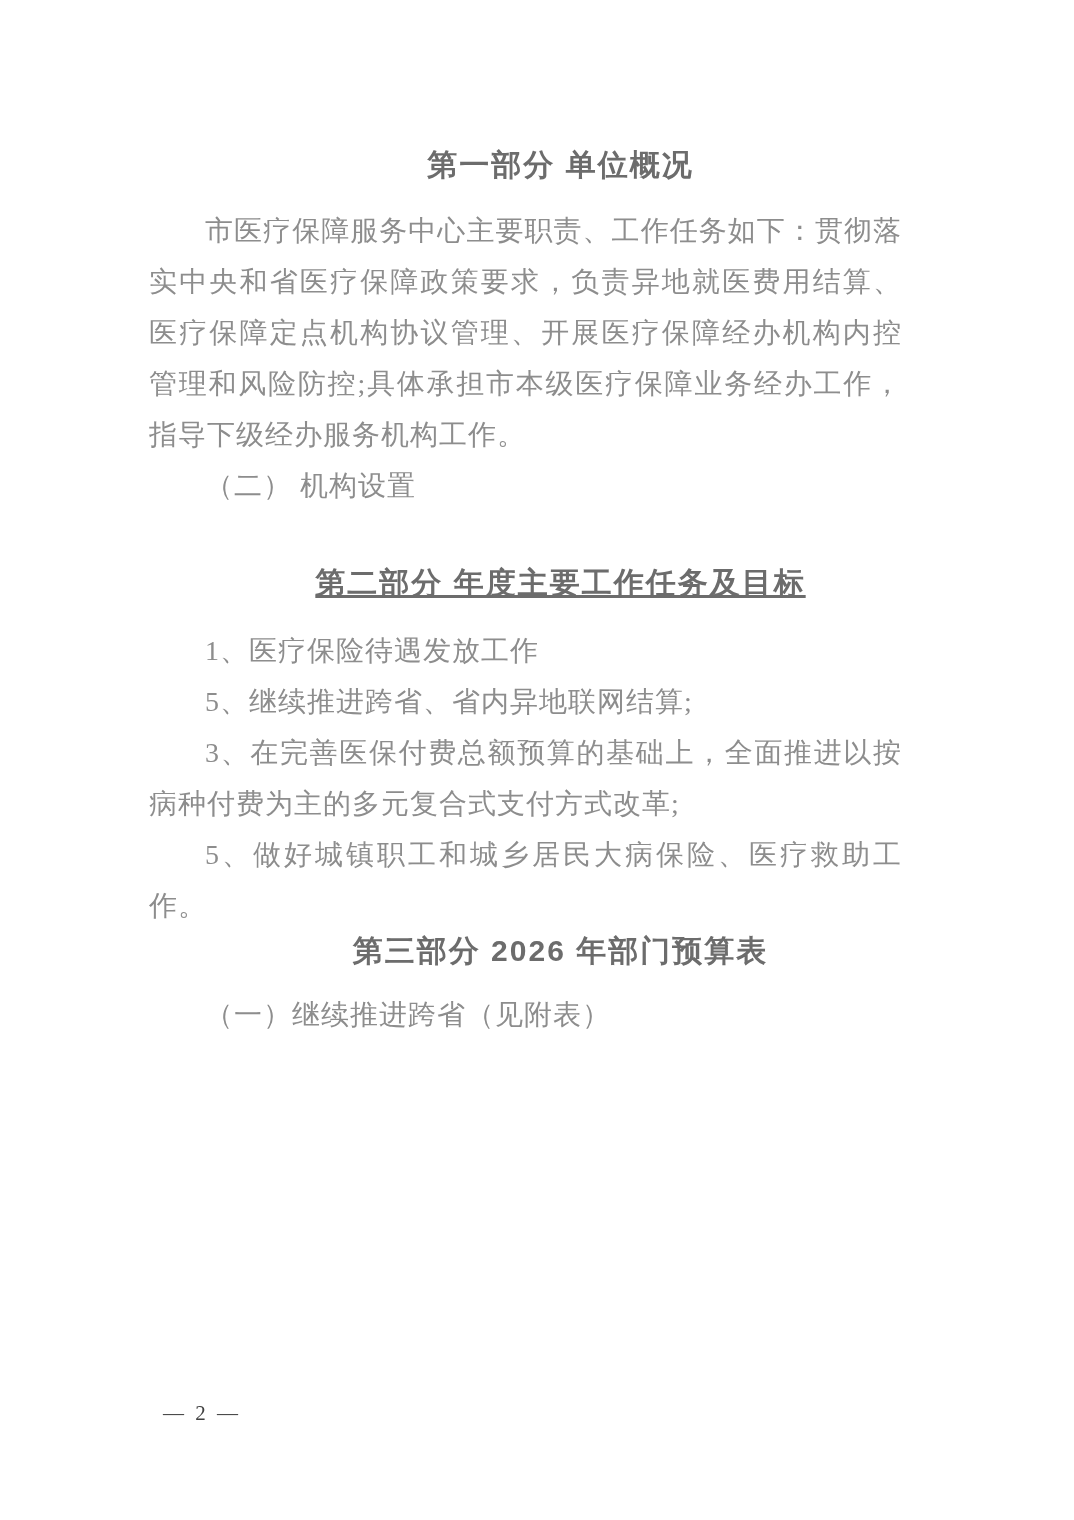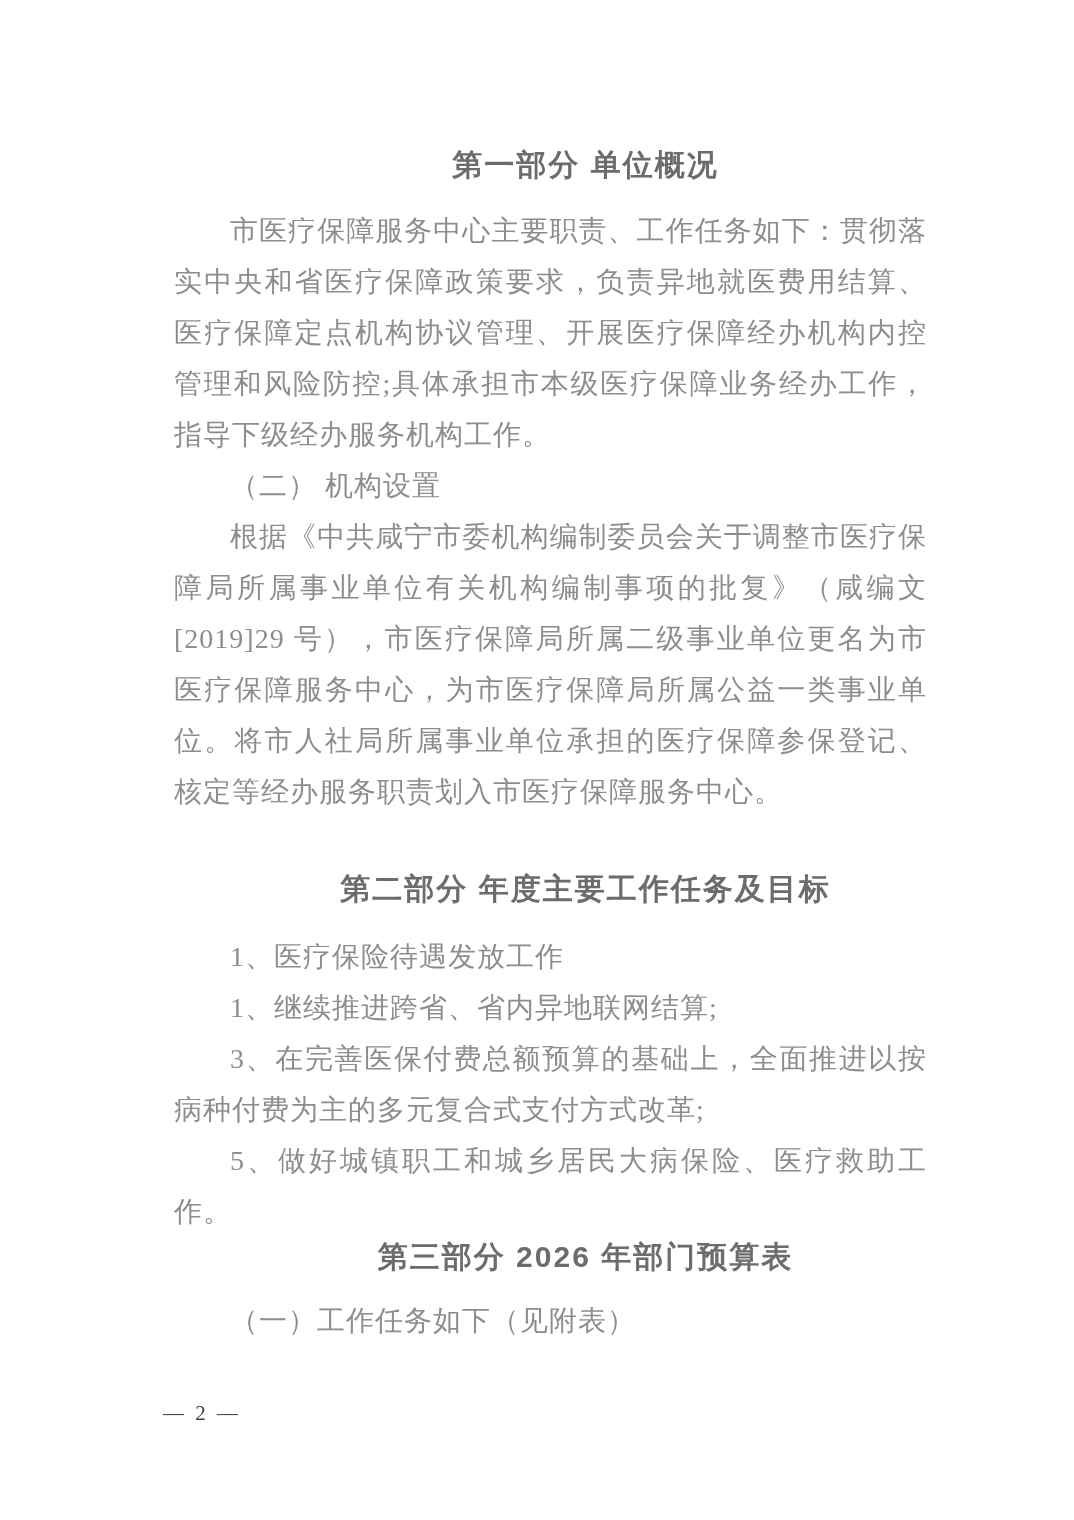--- a/index.html
+++ b/index.html
@@ -17,7 +17,7 @@
   }
   .doc {
     position: absolute;
-    left: 174px;
+    left: 149px;
     top: 145px;
     width: 753px;
   }

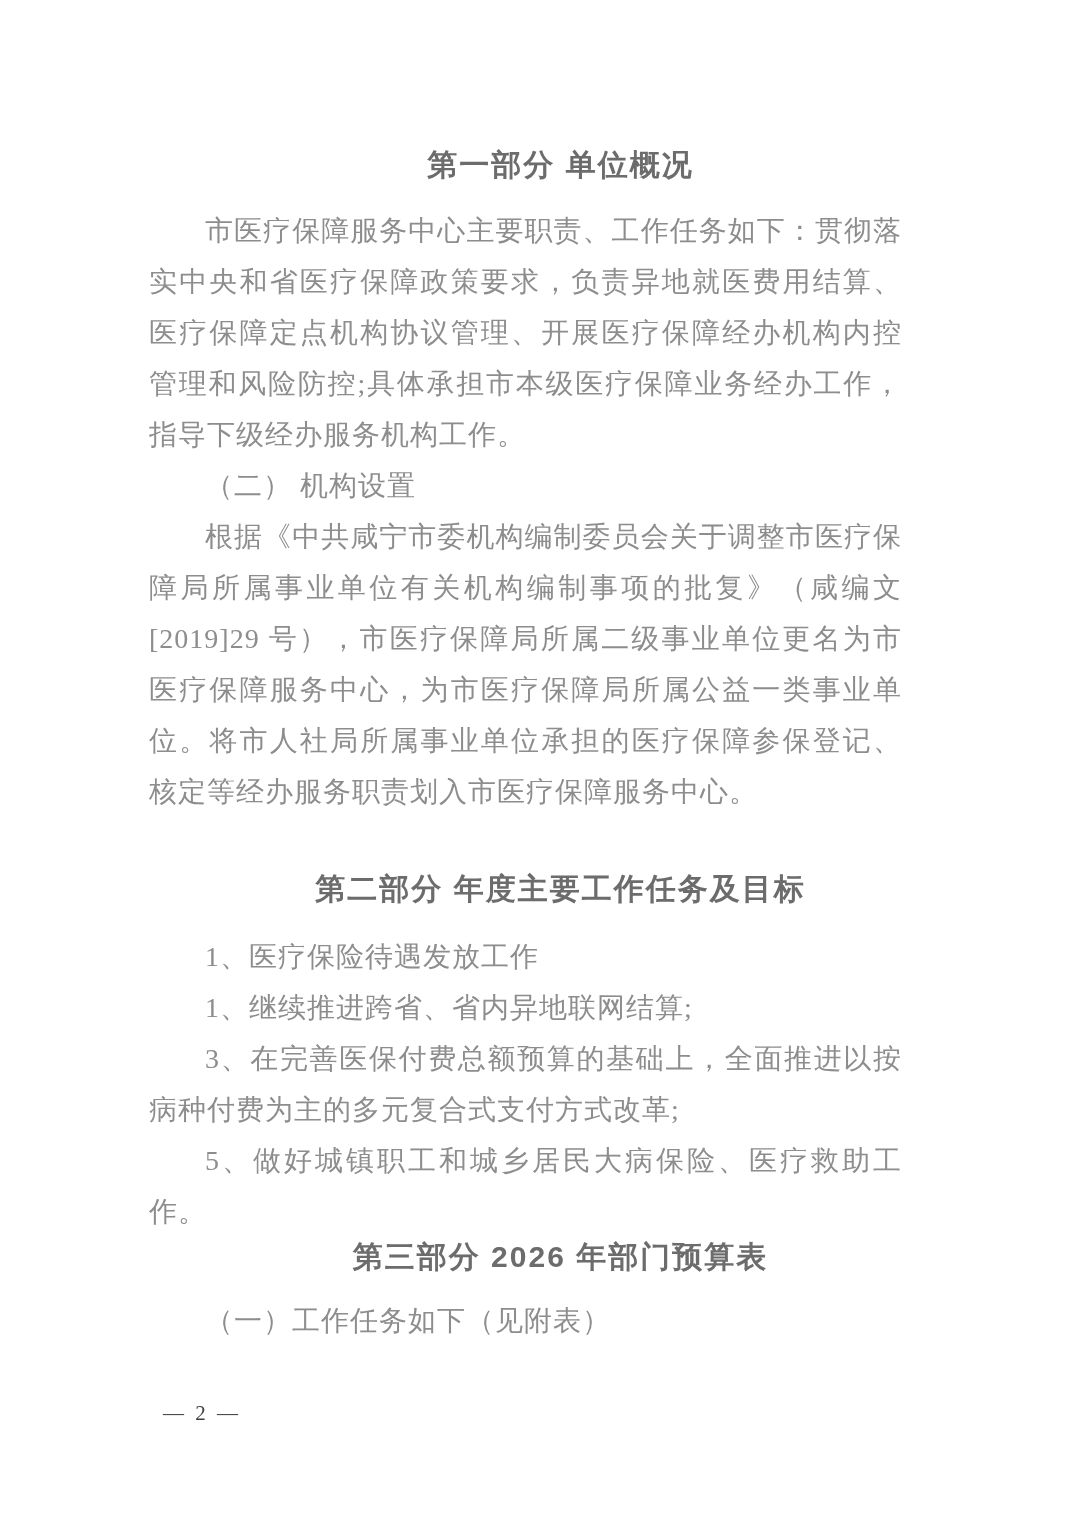--- a/index.html
+++ b/index.html
@@ -71,7 +71,6 @@
         <h2 class="part-title">第一部分 单位概况</h2>
         <p class="paragraph">市医疗保障服务中心主要职责、工作任务如下：贯彻落实中央和省医疗保障政策要求，负责异地就医费用结算、医疗保障定点机构协议管理、开展医疗保障经办机构内控管理和风险防控;具体承担市本级医疗保障业务经办工作，指导下级经办服务机构工作。</p>
         <p class="subheading">（二） 机构设置</p>
-        <p class="paragraph">根据《中共咸宁市委机构编制委员会关于调整市医疗保障局所属事业单位有关机构编制事项的批复》（咸编文[2019]29 号），市医疗保障局所属二级事业单位更名为市医疗保障服务中心，为市医疗保障局所属公益一类事业单位。将市人社局所属事业单位承担的医疗保障参保登记、核定等经办服务职责划入市医疗保障服务中心。</p>
       </section>
       <section class="doc-section">
         <h2 class="part-title">第二部分 年度主要工作任务及目标</h2>

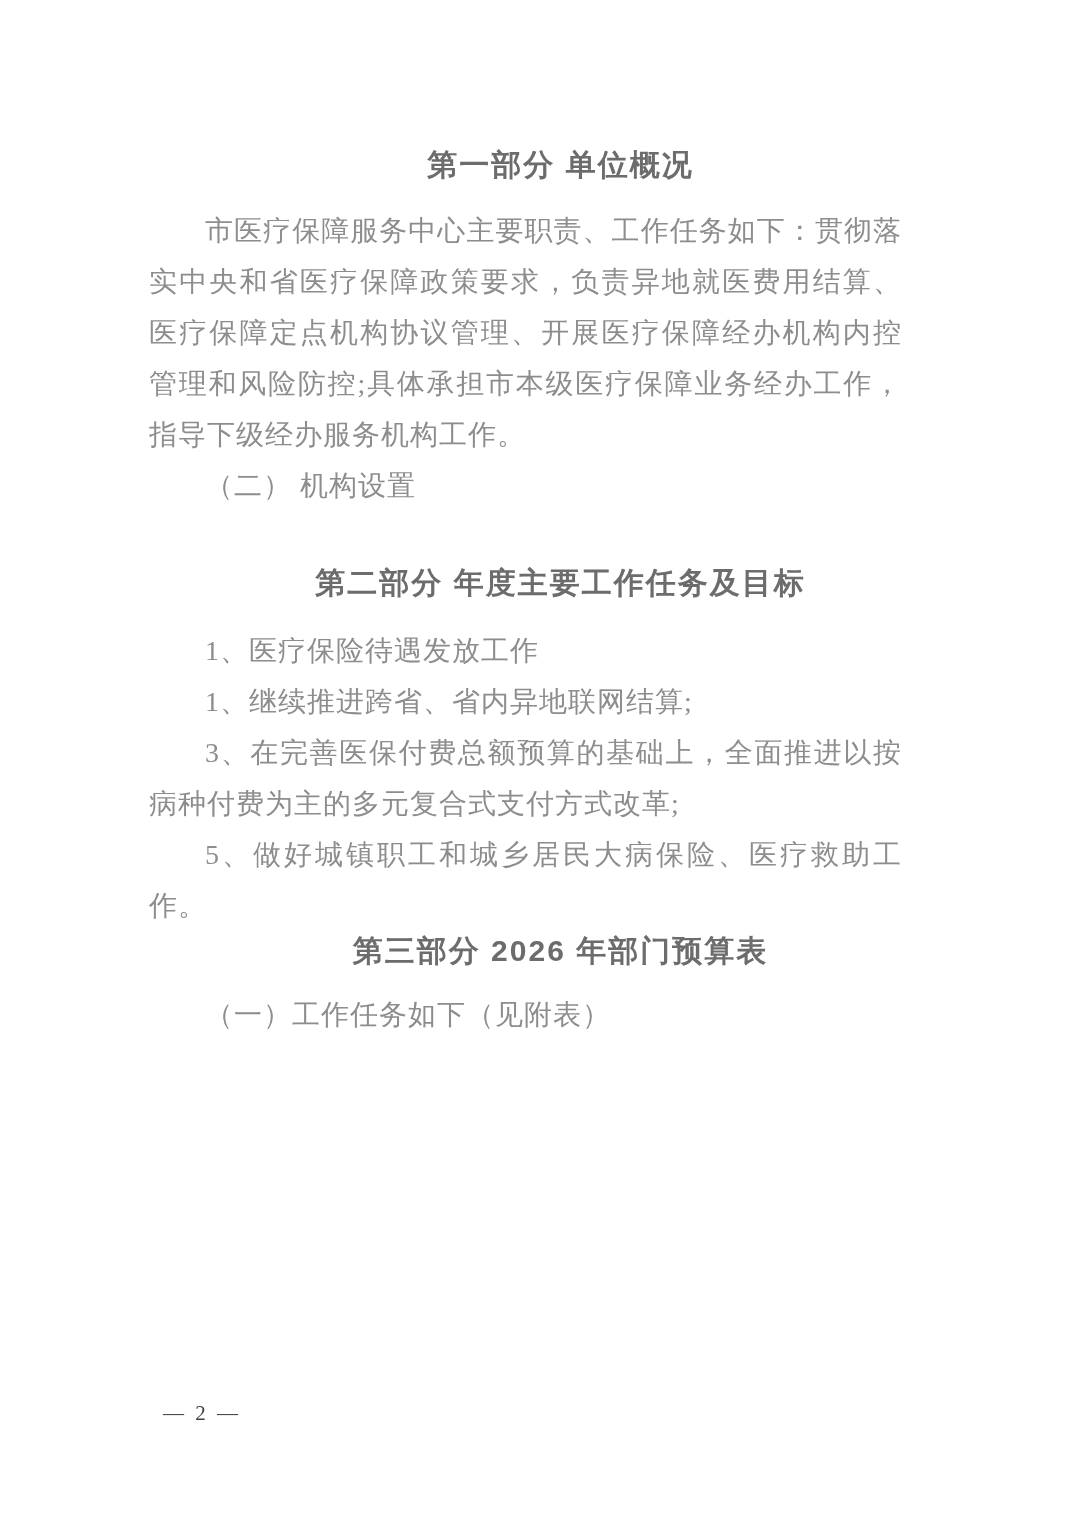--- a/index.html
+++ b/index.html
@@ -33,7 +33,7 @@
     margin: 0 0 20px 0;
     padding-left: 70px; 
   }
-  .doc-section:nth-of-type(2) .part-title { margin-top: 52px; margin-bottom: 22px; }
+  .doc-section:nth-of-type(2) .part-title { margin-top: 52px; margin-bottom: 22px; text-decoration: underline; }
   .doc-section:nth-of-type(3) .part-title { margin-top: 0;  margin-bottom: 18px; }
   .doc p {
     margin: 0;

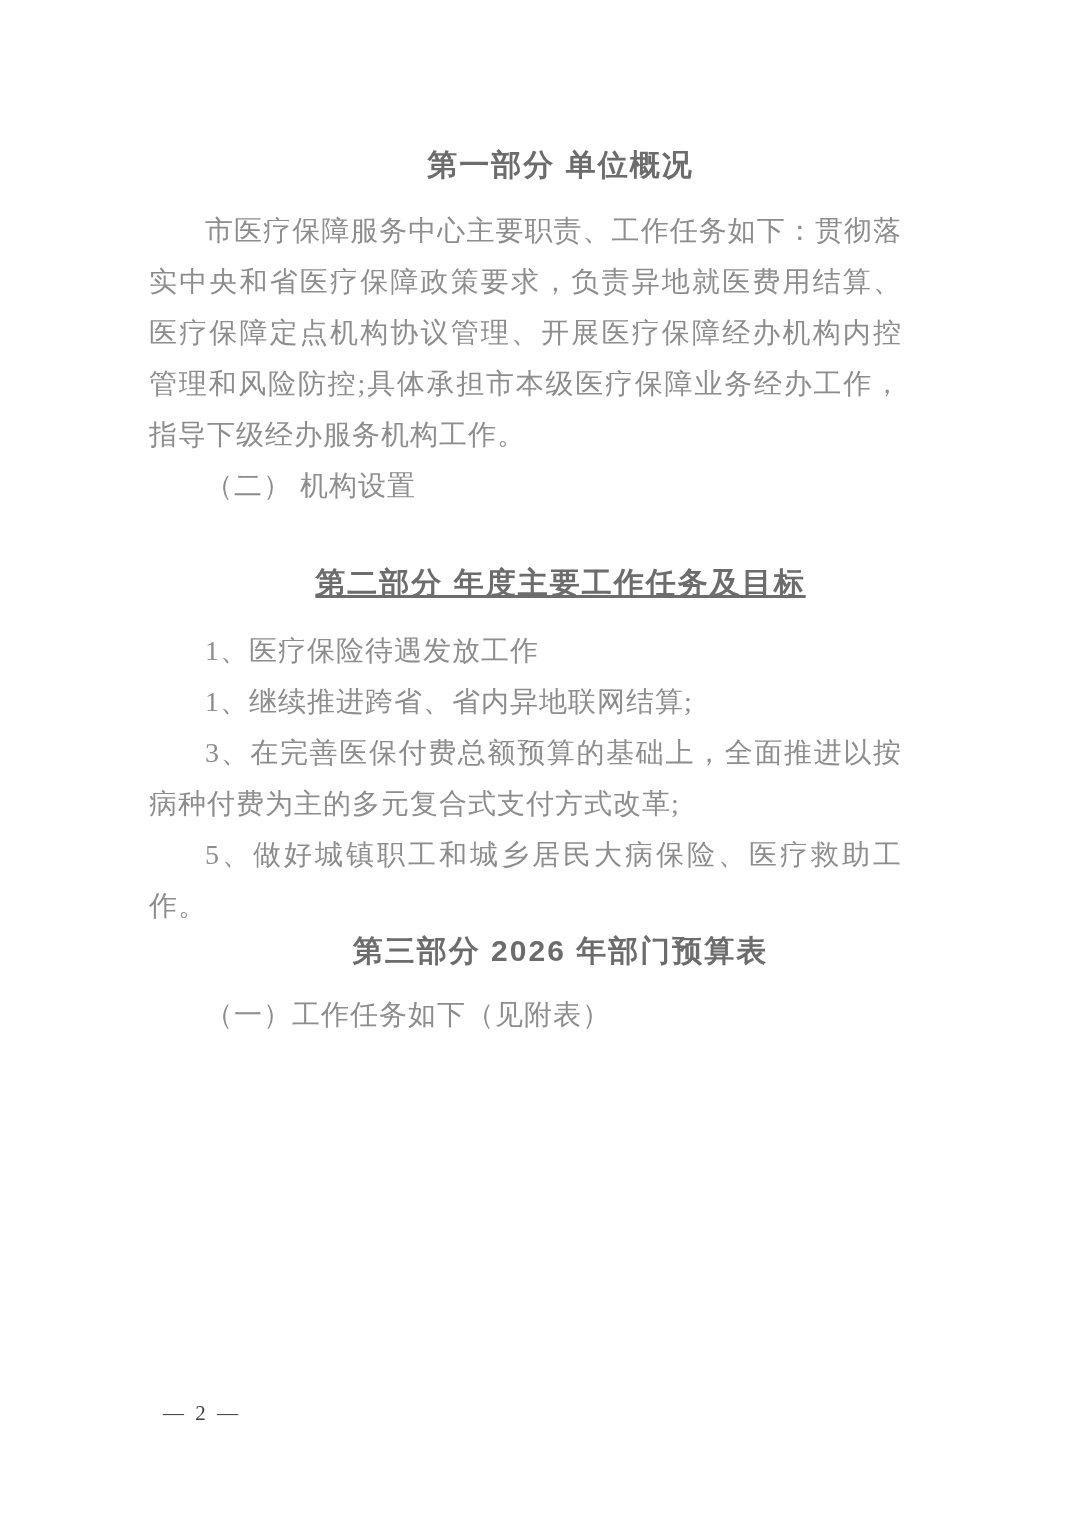--- a/index.html
+++ b/index.html
@@ -75,7 +75,7 @@
       <section class="doc-section">
         <h2 class="part-title">第二部分 年度主要工作任务及目标</h2>
         <p class="paragraph">1、医疗保险待遇发放工作</p>
-        <p class="paragraph">1、继续推进跨省、省内异地联网结算;</p>
+        <p class="paragraph">5、继续推进跨省、省内异地联网结算;</p>
         <p class="paragraph">3、在完善医保付费总额预算的基础上，全面推进以按病种付费为主的多元复合式支付方式改革;</p>
         <p class="paragraph">5、做好城镇职工和城乡居民大病保险、医疗救助工作。</p>
       </section>

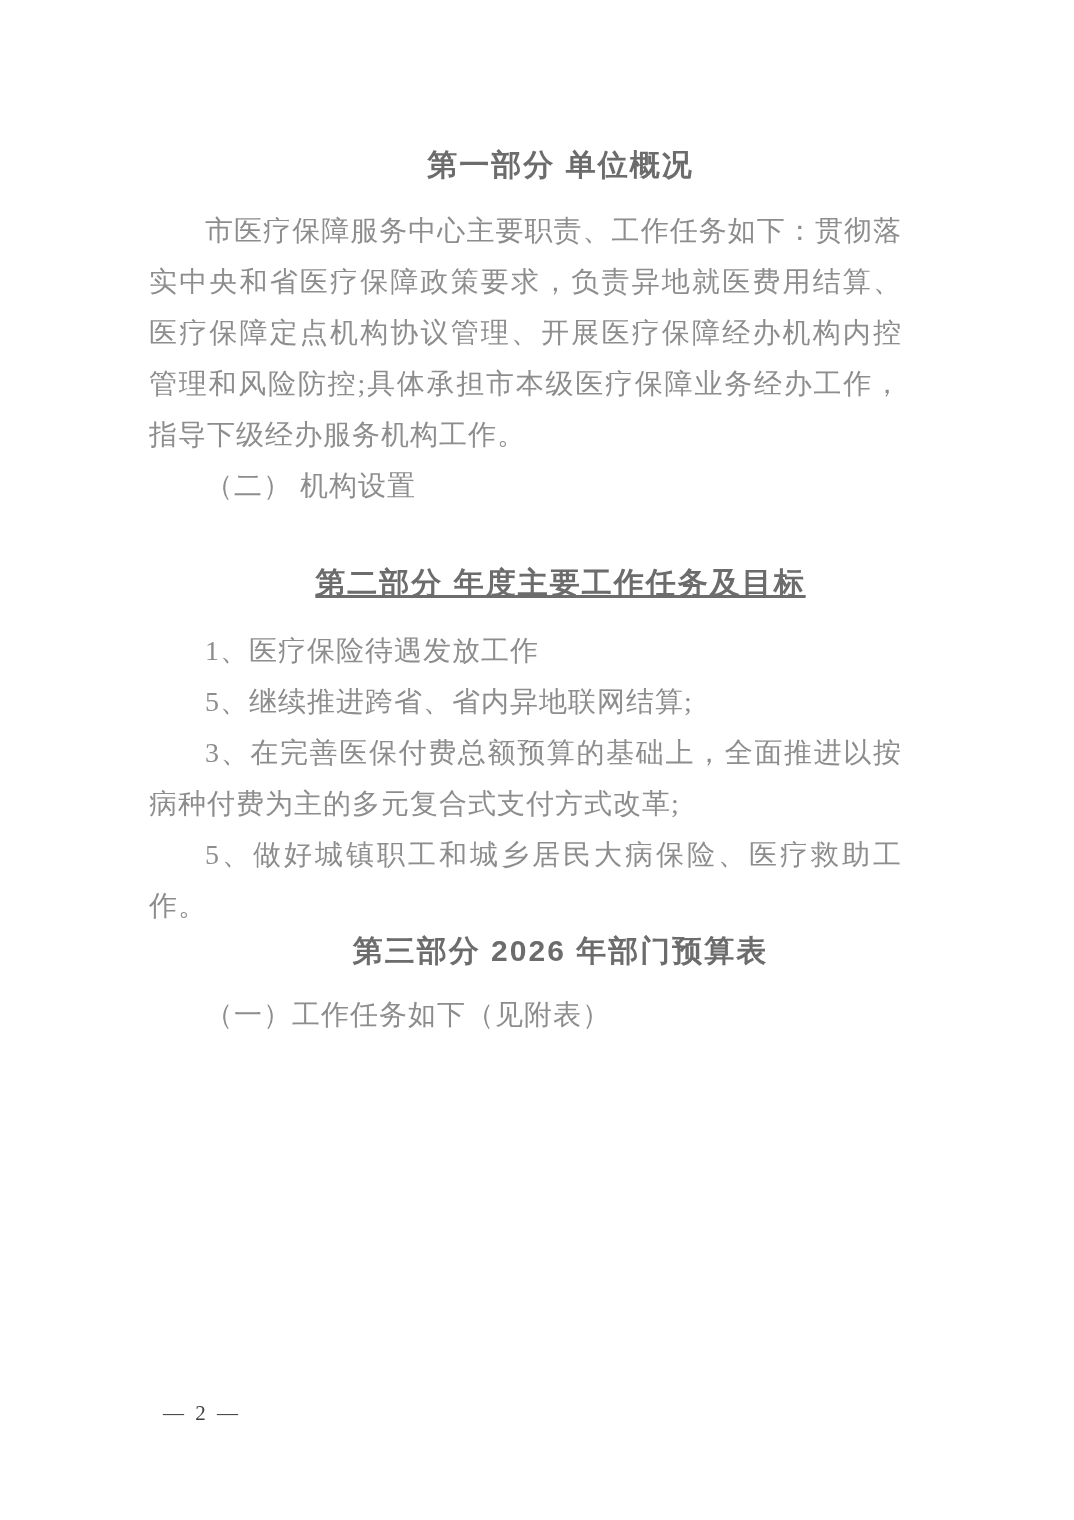--- a/index.html
+++ b/index.html
@@ -81,7 +81,7 @@
       </section>
       <section class="doc-section">
         <h2 class="part-title">第三部分 2026 年部门预算表</h2>
-        <p class="subheading">（一）工作任务如下（见附表）</p>
+        <p class="subheading">（一）继续推进跨省（见附表）</p>
       </section>
     </main>
   <div class="footer-page-number">— 2 —</div>

